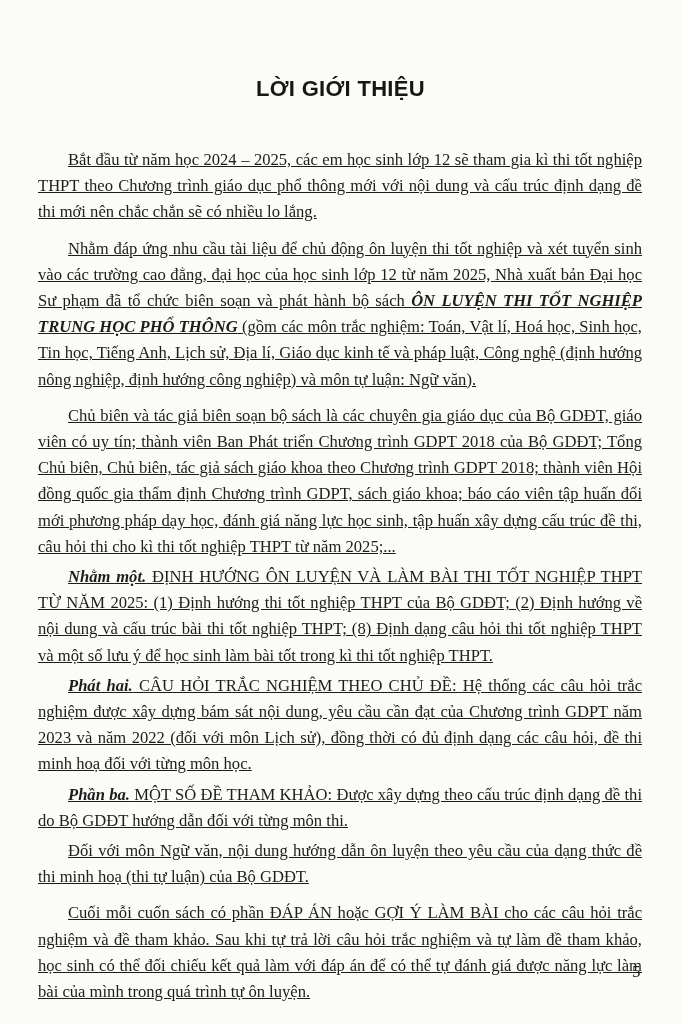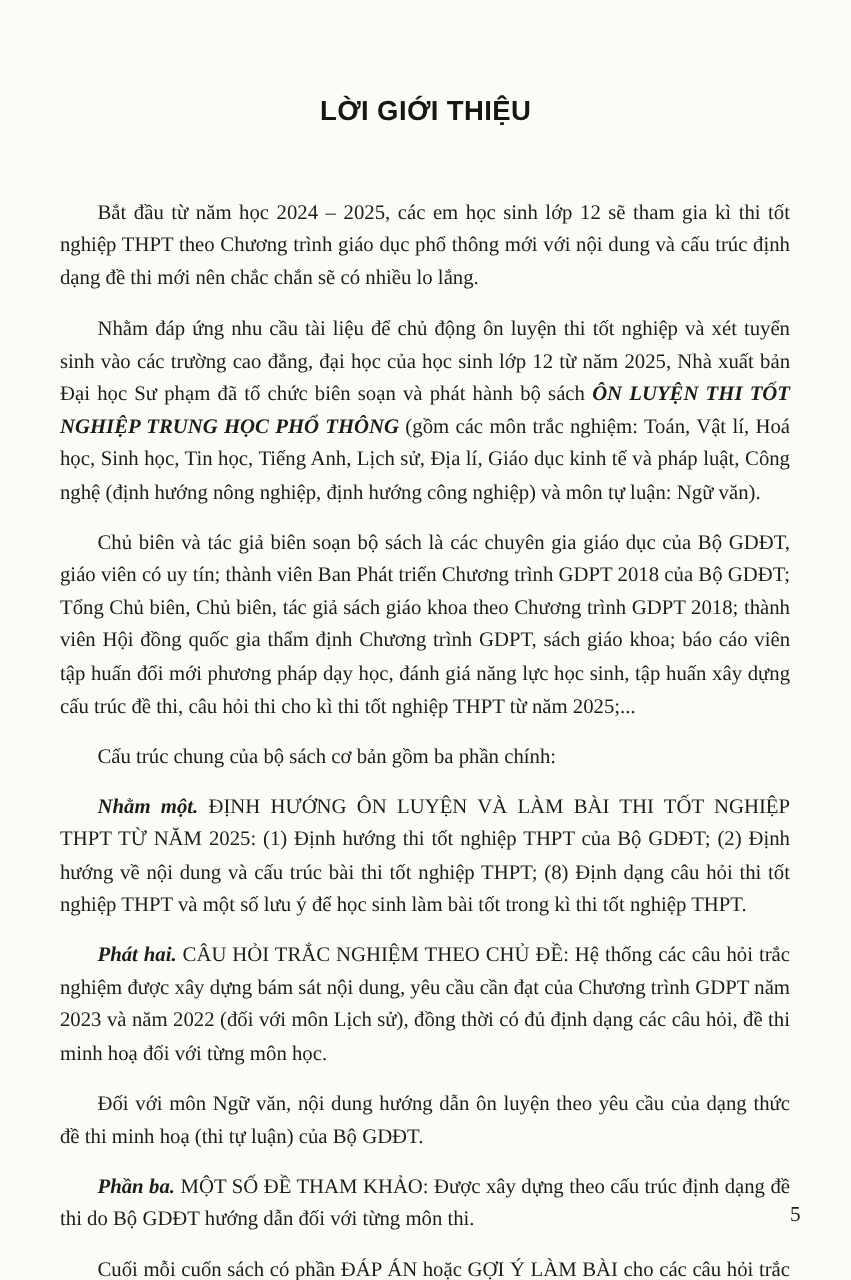--- a/index.html
+++ b/index.html
@@ -20,7 +20,7 @@
       position: absolute; left: 34px; width: 612px; top: 143px;
       font-size: 16.6px; line-height: 26.2px; text-align: justify;
     }
-    .p { margin: 14px; text-indent: 30px; }
+    .p { margin: 4px; text-indent: 30px; text-decoration: underline; }
     .gap-lg { margin-top: 10px; }
     .gap-sm { margin-top: 3px; }
     .bi { font-weight: bold; font-style: italic; }

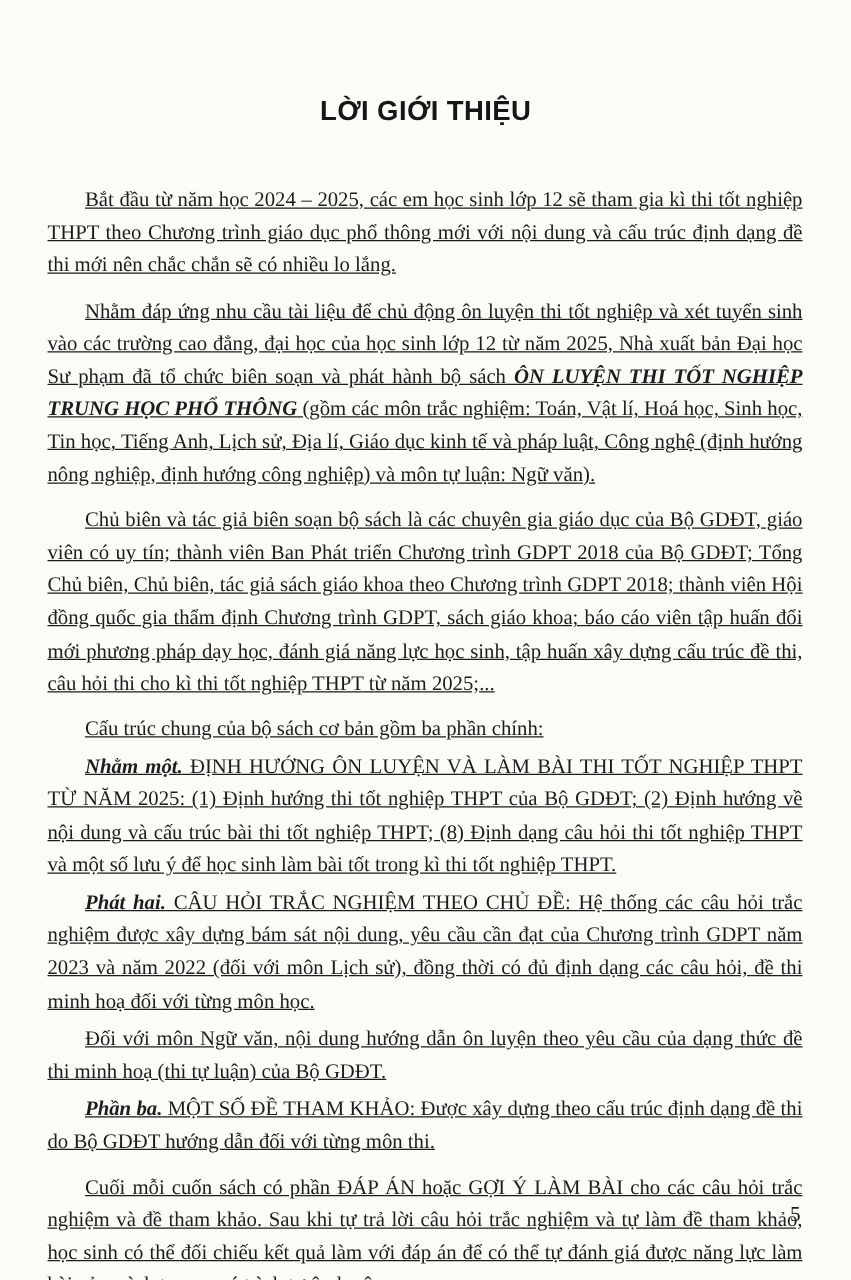--- a/index.html
+++ b/index.html
@@ -41,7 +41,6 @@
 
     <p class="p gap-lg">Chủ biên và tác giả biên soạn bộ sách là các chuyên gia giáo dục của Bộ GDĐT, giáo viên có uy tín; thành viên Ban Phát triển Chương trình GDPT 2018 của Bộ GDĐT; Tổng Chủ biên, Chủ biên, tác giả sách giáo khoa theo Chương trình GDPT 2018; thành viên Hội đồng quốc gia thẩm định Chương trình GDPT, sách giáo khoa; báo cáo viên tập huấn đổi mới phương pháp dạy học, đánh giá năng lực học sinh, tập huấn xây dựng cấu trúc đề thi, câu hỏi thi cho kì thi tốt nghiệp THPT từ năm 2025;...</p>
 
-    <p class="p gap-lg">Cấu trúc chung của bộ sách cơ bản gồm ba phần chính:</p>
 
     <p class="p gap-sm"><span class="bi">Nhằm một.</span><span> ĐỊNH HƯỚNG ÔN LUYỆN VÀ LÀM BÀI THI TỐT NGHIỆP THPT TỪ NĂM 2025: (1) Định hướng thi tốt nghiệp THPT của Bộ GDĐT; (2) Định hướng về nội dung và cấu trúc bài thi tốt nghiệp THPT; (8) Định dạng câu hỏi thi tốt nghiệp THPT và một số lưu ý để học sinh làm bài tốt trong kì thi tốt nghiệp THPT.</span></p>
 

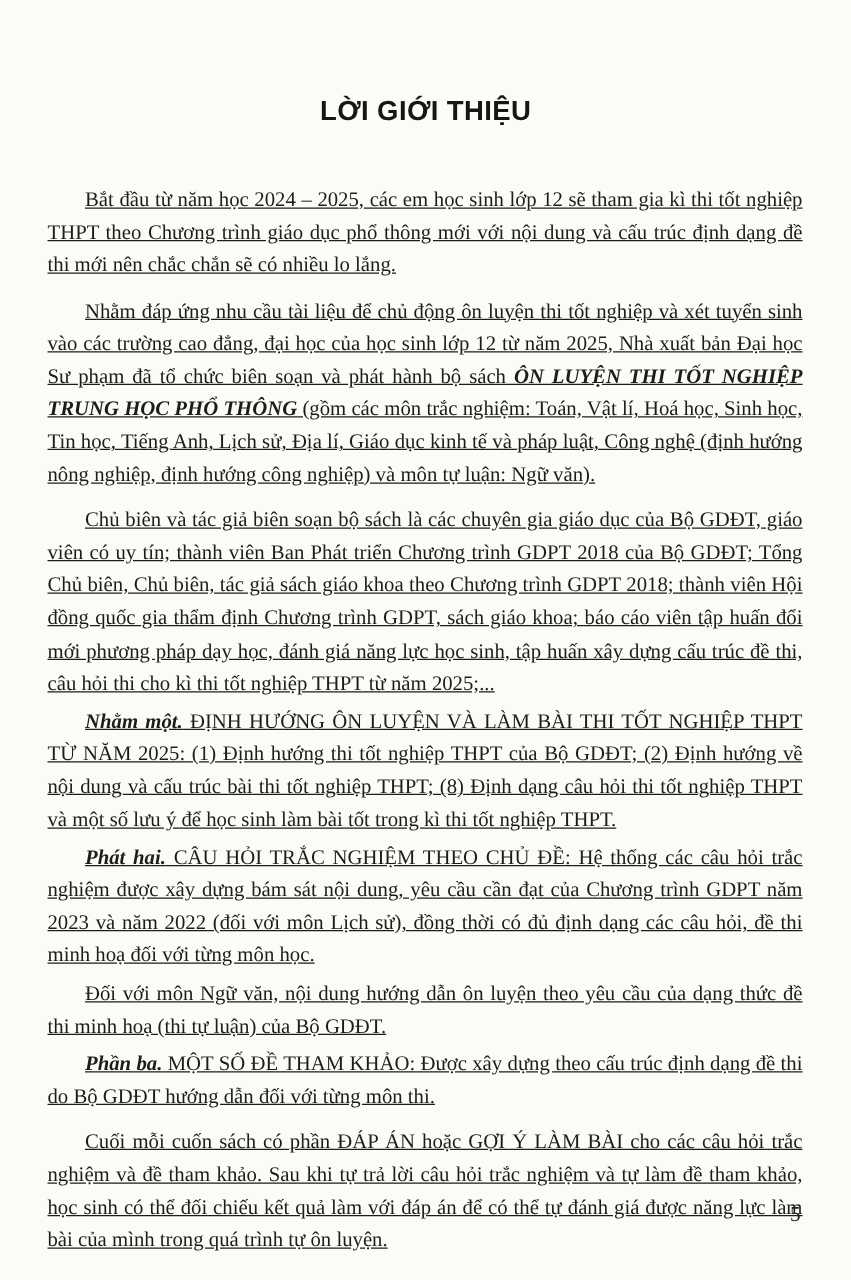--- a/index.html
+++ b/index.html
@@ -46,9 +46,9 @@
 
     <p class="p gap-sm"><span class="bi">Phát hai.</span><span> CÂU HỎI TRẮC NGHIỆM THEO CHỦ ĐỀ: Hệ thống các câu hỏi trắc nghiệm được xây dựng bám sát nội dung, yêu cầu cần đạt của Chương trình GDPT năm 2023 và năm 2022 (đối với môn Lịch sử), đồng thời có đủ định dạng các câu hỏi, đề thi minh hoạ đối với từng môn học.</span></p>
 
+    <p class="p gap-sm"><span class="bi">Phần ba.</span><span> MỘT SỐ ĐỀ THAM KHẢO: Được xây dựng theo cấu trúc định dạng đề thi do Bộ GDĐT hướng dẫn đối với từng môn thi.</span></p>
+
     <p class="p gap-sm">Đối với môn Ngữ văn, nội dung hướng dẫn ôn luyện theo yêu cầu của dạng thức đề thi minh hoạ (thi tự luận) của Bộ GDĐT.</p>
-
-    <p class="p gap-sm"><span class="bi">Phần ba.</span><span> MỘT SỐ ĐỀ THAM KHẢO: Được xây dựng theo cấu trúc định dạng đề thi do Bộ GDĐT hướng dẫn đối với từng môn thi.</span></p>
 
     <p class="p gap-lg">Cuối mỗi cuốn sách có phần ĐÁP ÁN hoặc GỢI Ý LÀM BÀI cho các câu hỏi trắc nghiệm và đề tham khảo. Sau khi tự trả lời câu hỏi trắc nghiệm và tự làm đề tham khảo, học sinh có thể đối chiếu kết quả làm với đáp án để có thể tự đánh giá được năng lực làm bài của mình trong quá trình tự ôn luyện.</p>
   </div>

